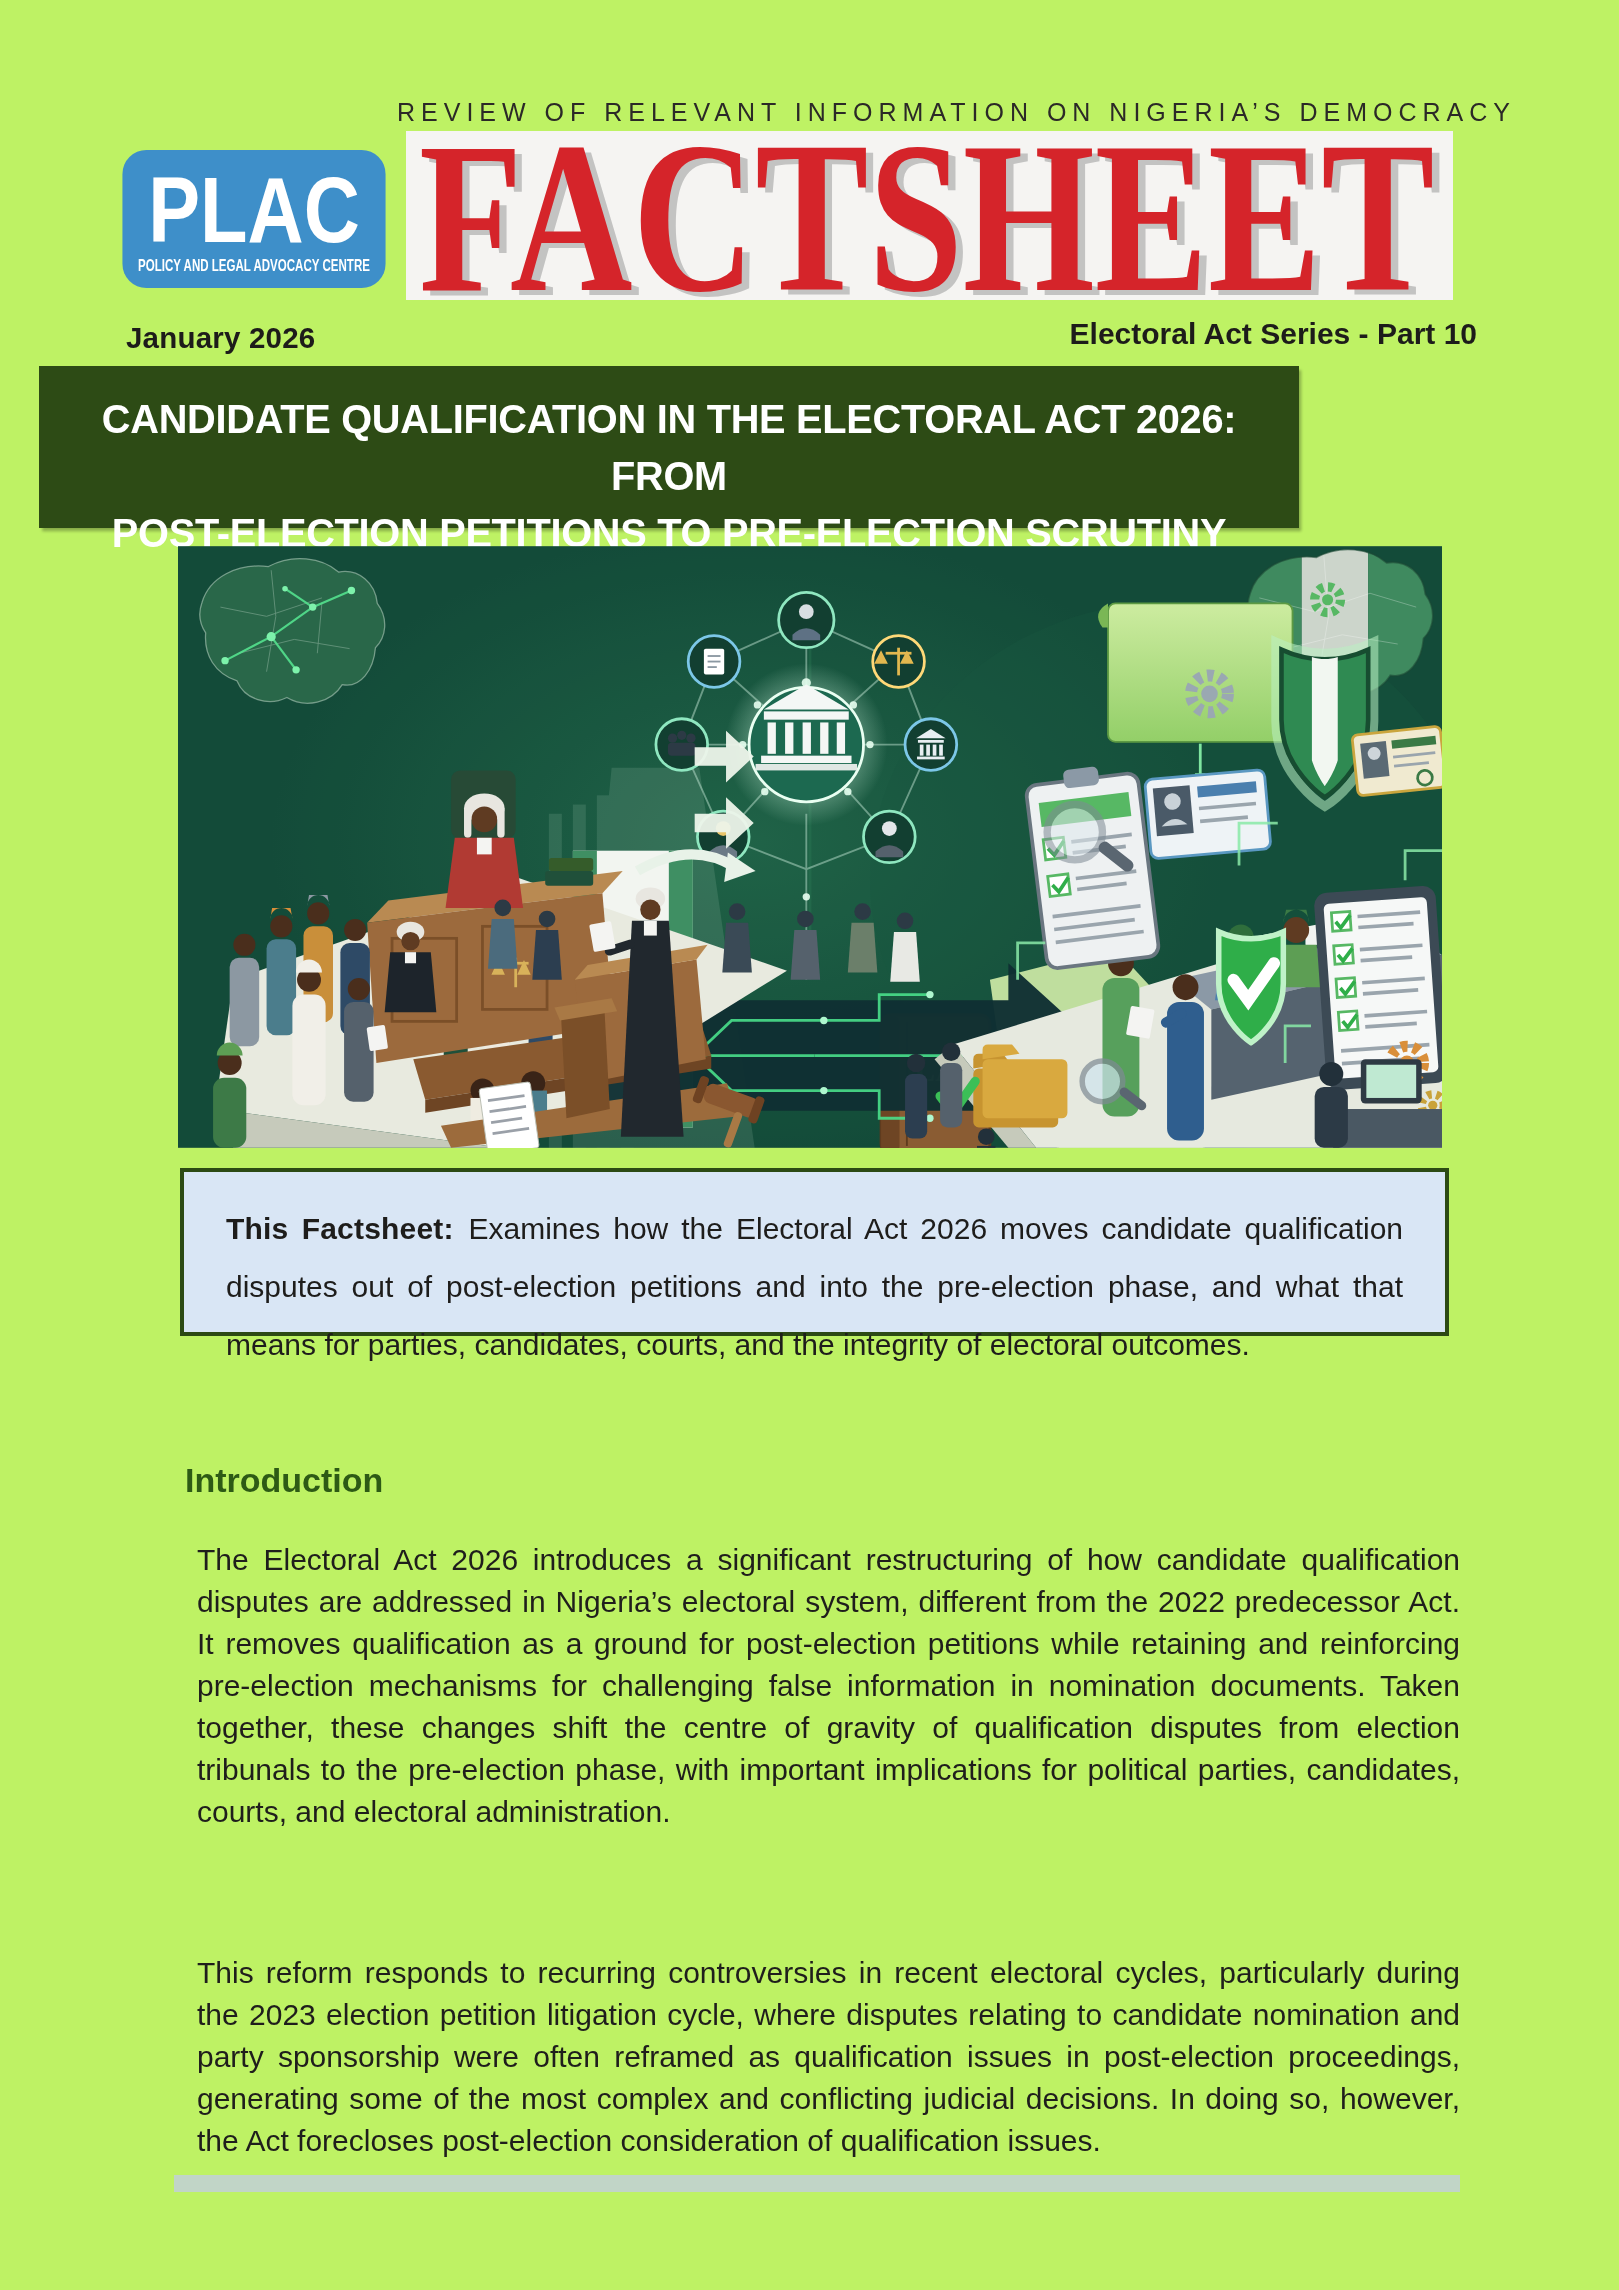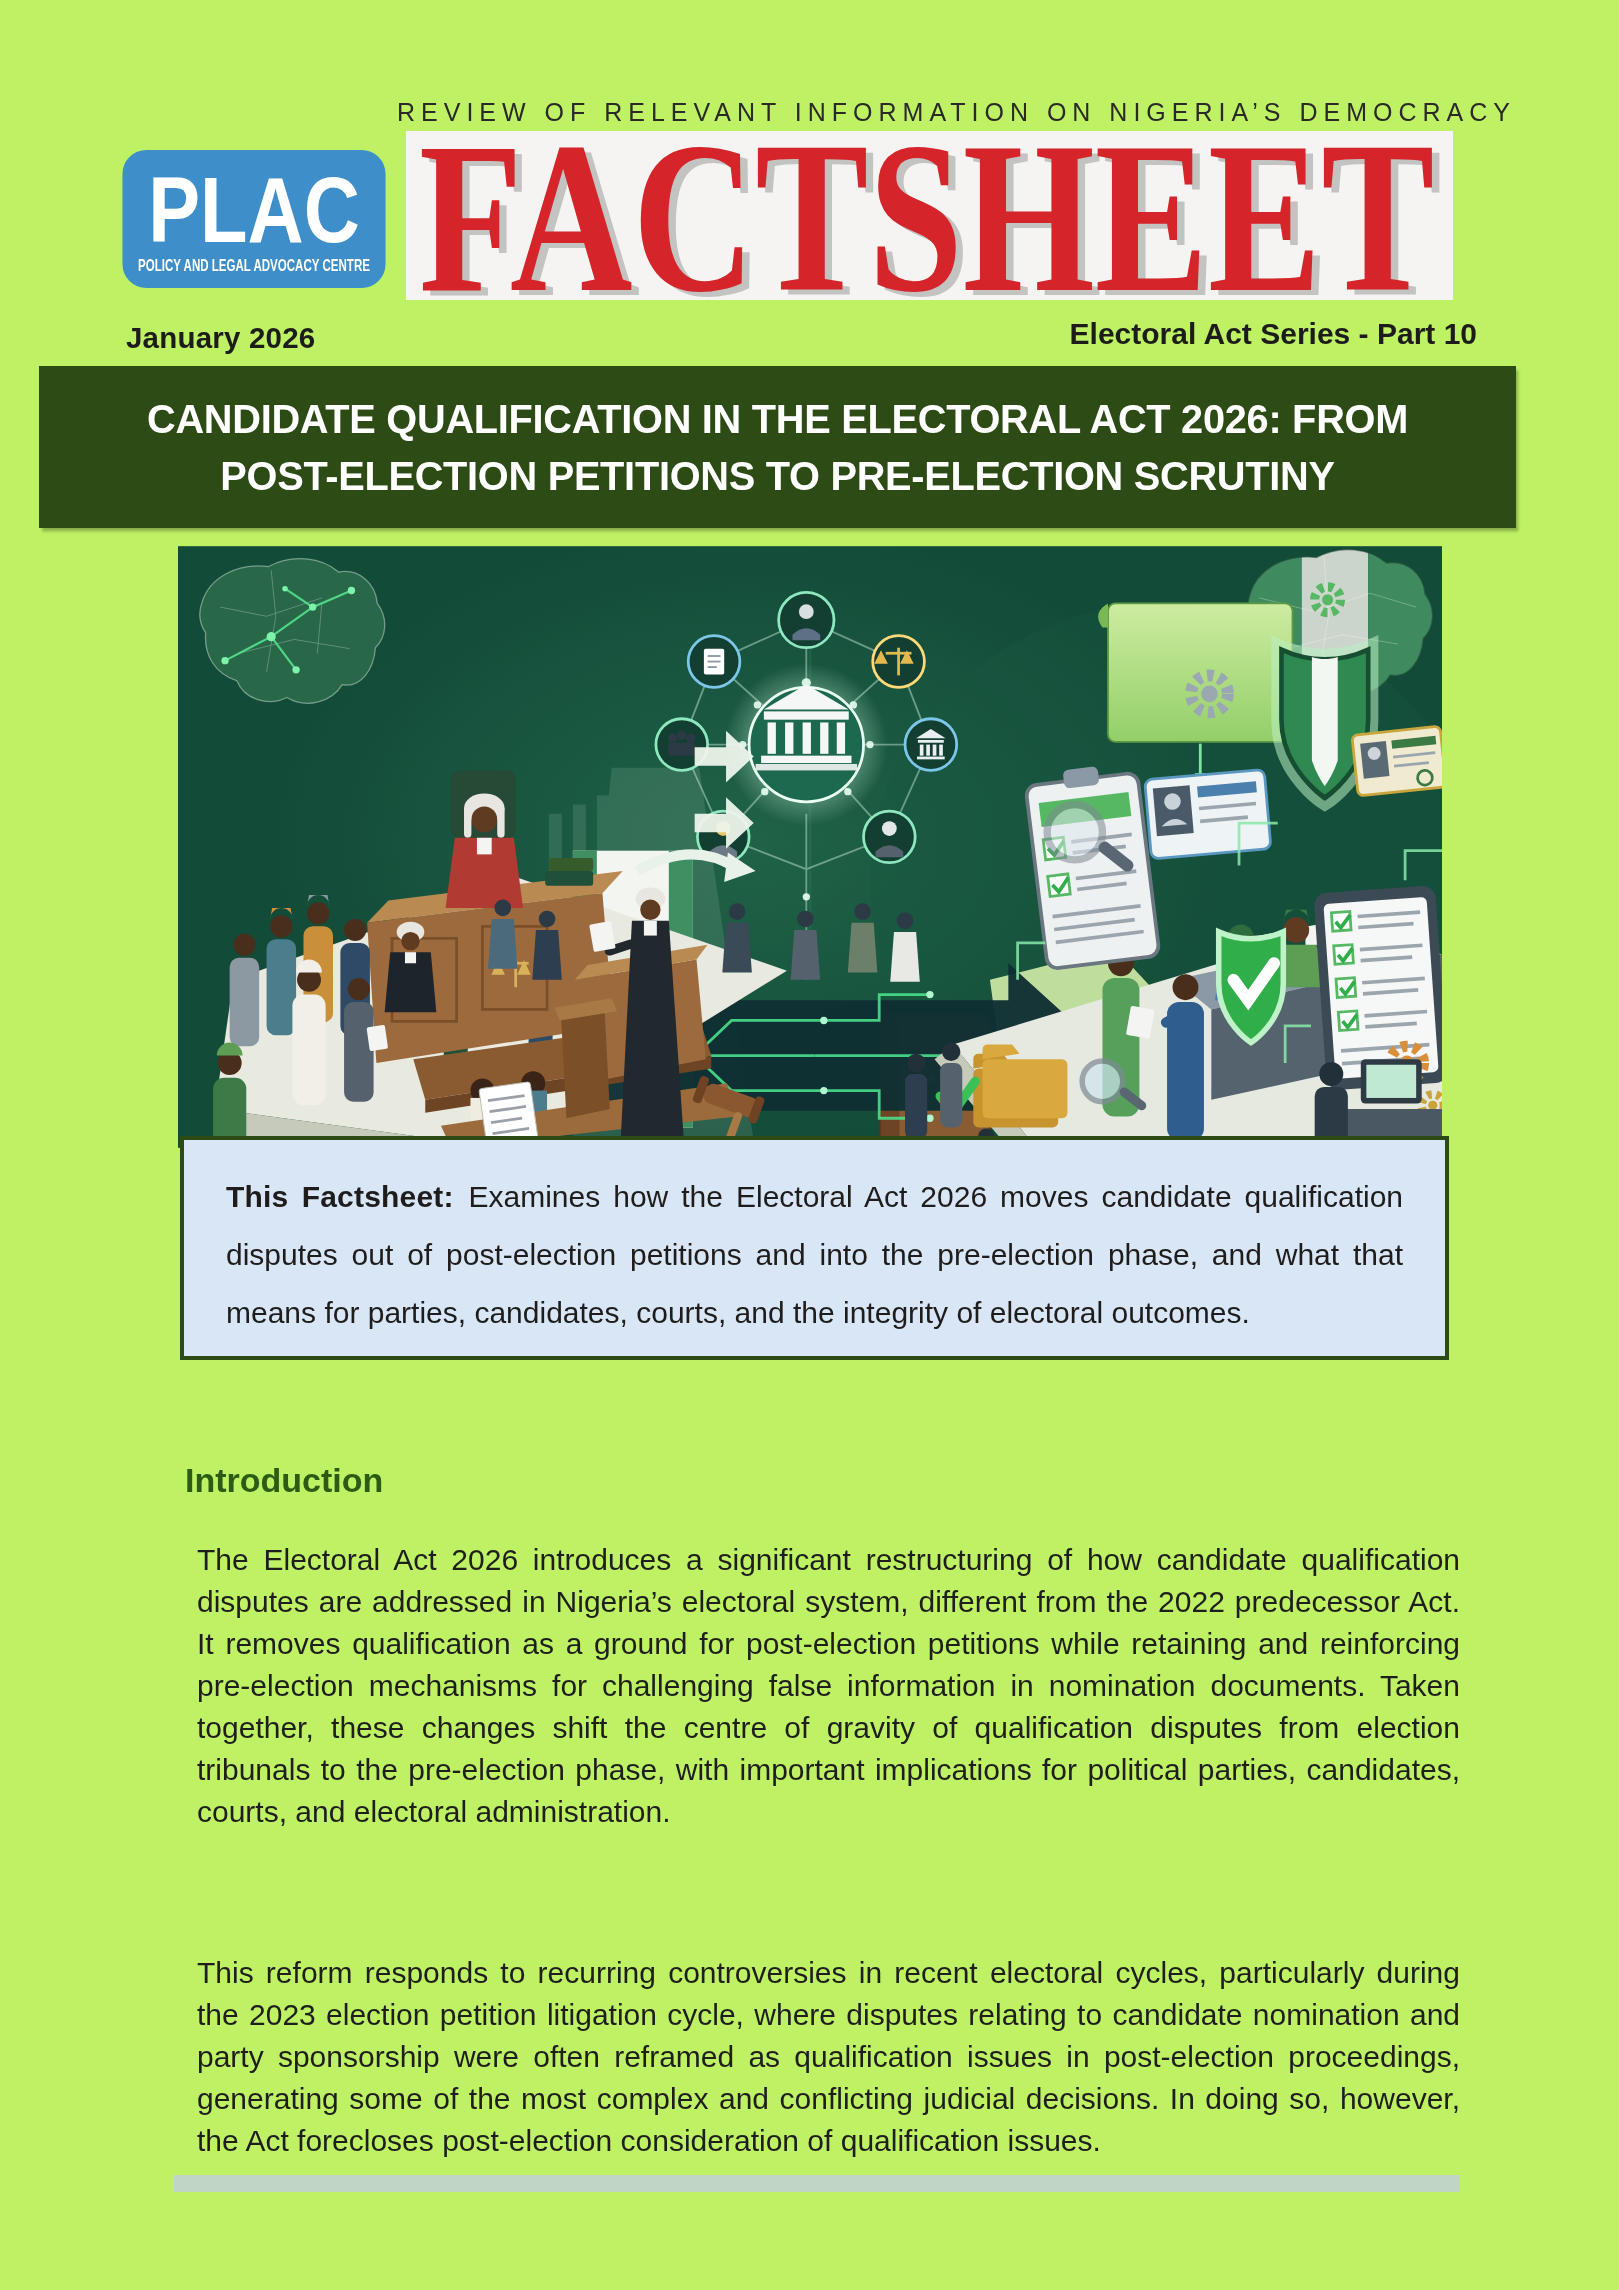--- a/index.html
+++ b/index.html
@@ -14,7 +14,7 @@
   .date{left:126px;top:321px;font-size:29.5px;font-weight:bold;color:#1d1c1a;letter-spacing:0.2px;}
   .series{right:143px;top:317px;font-size:30px;font-weight:bold;color:#1d1c1a;}
   
-  .banner{left:39px;top:366px;width:1477px;height:162px;background:#2d4b15;
+  .banner{left:39px;top:366px;width:1260px;height:162px;background:#2d4b15;
           box-shadow:2.8px 3.7px 2.8px rgba(0,0,0,.28);color:#ffffff;text-align:center;}
   .banner-line{font-size:41px;font-weight:bold;line-height:57px;letter-spacing:-0.3px;
                transform:scaleX(.97);transform-origin:center;}

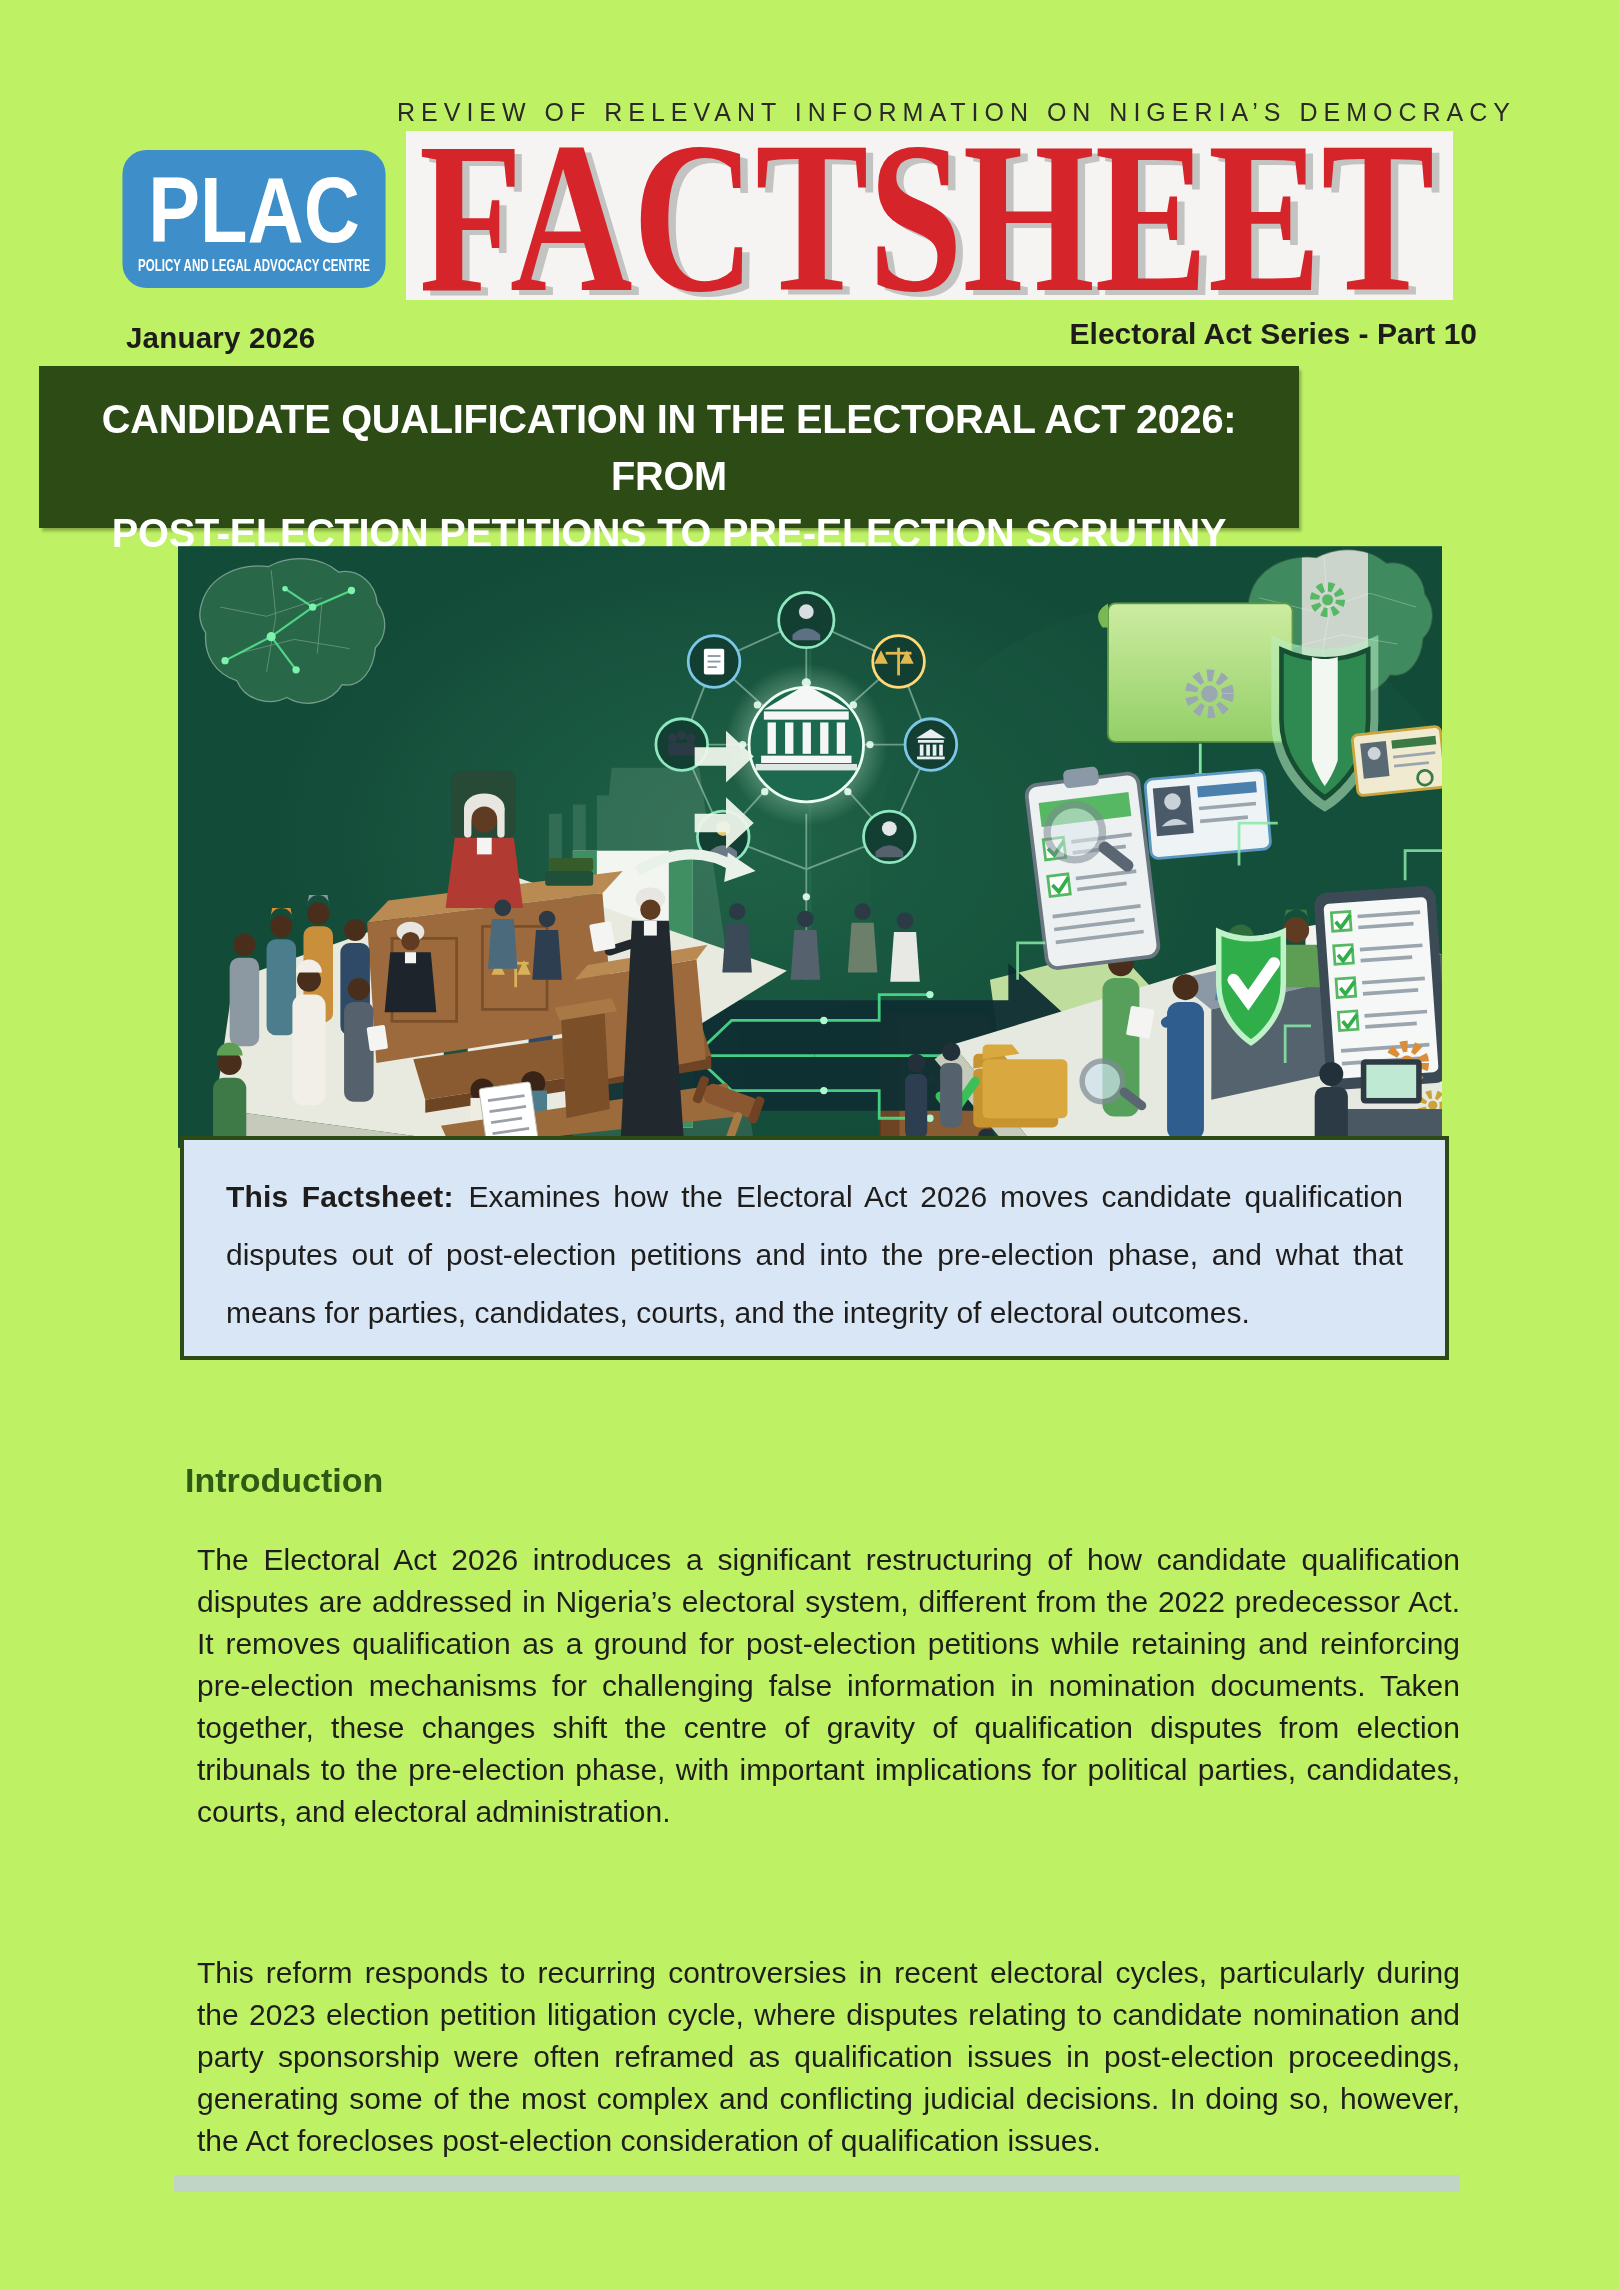--- a/index.html
+++ b/index.html
@@ -22,7 +22,7 @@
   
   .illu{left:178px;top:546px;width:1264px;height:602px;}
   
-  .sumbox{left:180px;top:1136px;width:1269px;height:224px;box-sizing:border-box;
+  .sumbox{left:180px;top:1168px;width:1269px;height:168px;box-sizing:border-box;
           background:#d9e6f5;border:4.6px solid #2c4a14;}
   .sumtext{margin:0;padding:28px 42px 0 42px;font-size:30px;line-height:58px;
            text-align:justify;color:#1e1d1b;}

